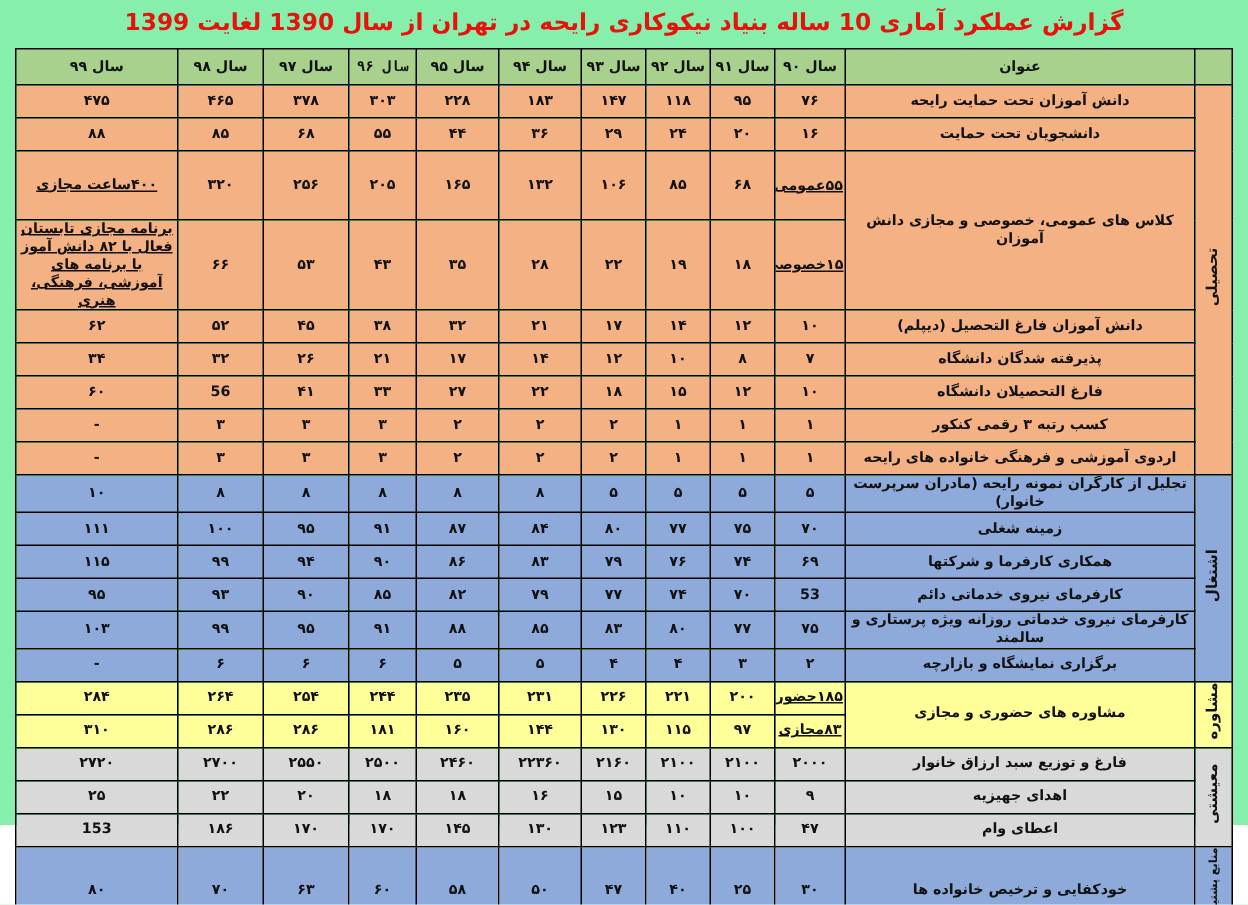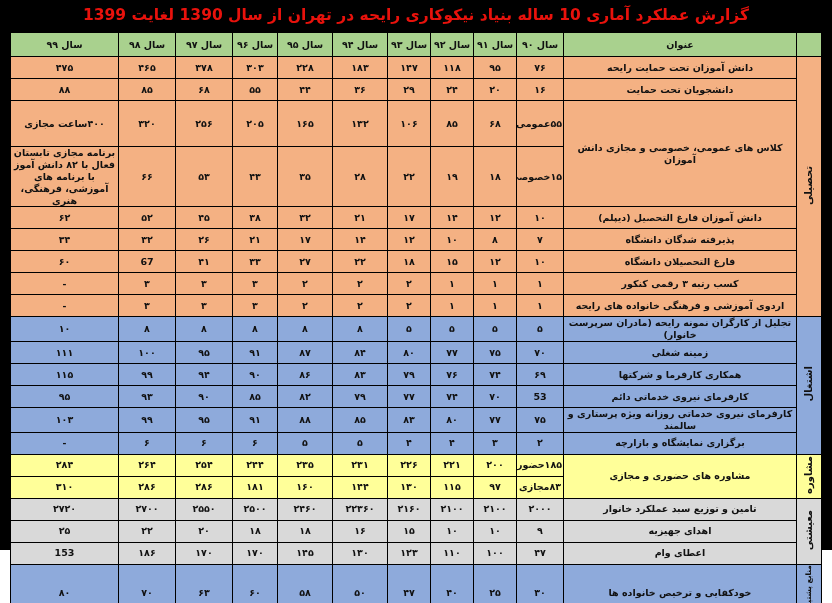--- a/index.html
+++ b/index.html
@@ -17,7 +17,7 @@
     width: 832px;
     height: 550px;
     position: relative;
-    background: #000000;
+    background: #86efac;
     box-sizing: border-box;
   }
   #report-title {

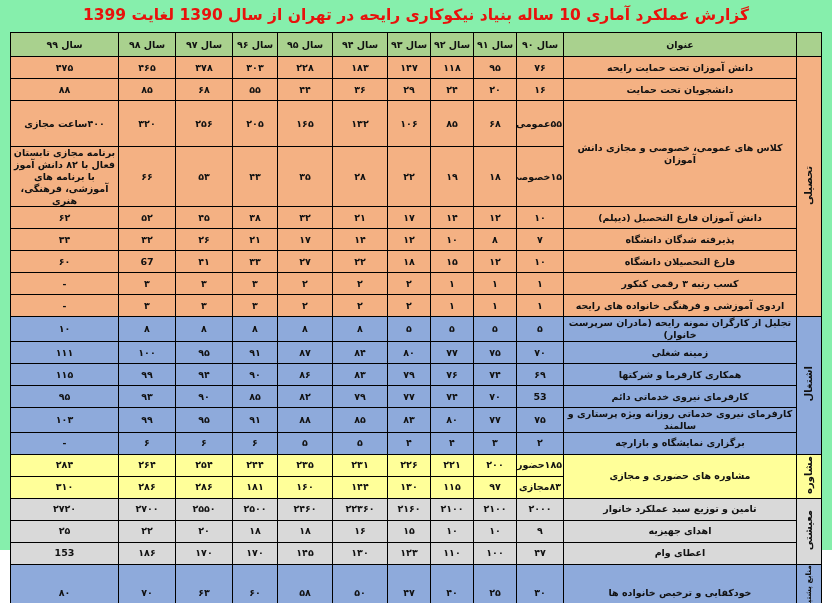--- a/index.html
+++ b/index.html
@@ -109,7 +109,7 @@
         <th style="width:40px;">سال ۹۳</th>
         <th style="width:52px;">سال ۹۴</th>
         <th style="width:52px;">سال ۹۵</th>
-        <th style="width:42px;">سال ۹۶</th>
+        <th style="width:42px;font-family:Liberation Mono, monospace;">سال ۹۶</th>
         <th style="width:54px;margin-top:16px;">سال ۹۷</th>
         <th style="width:54px;">سال ۹۸</th>
         <th>سال ۹۹</th>

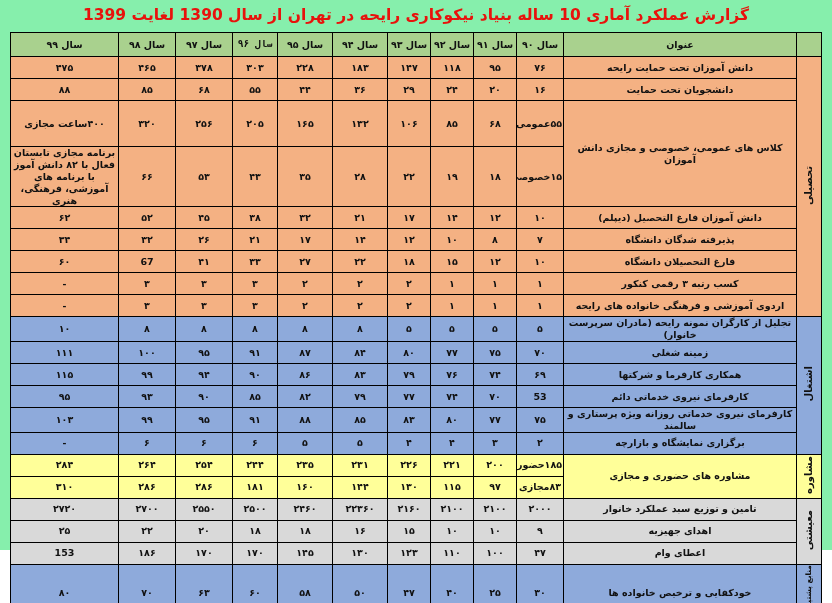--- a/index.html
+++ b/index.html
@@ -88,6 +88,7 @@
     line-height: 1.35;
     padding: 1px 3px;
     font-weight: bold;
+    text-decoration: underline;
   }
   td.mini-note { font-size: 8.5px; }
 </style>

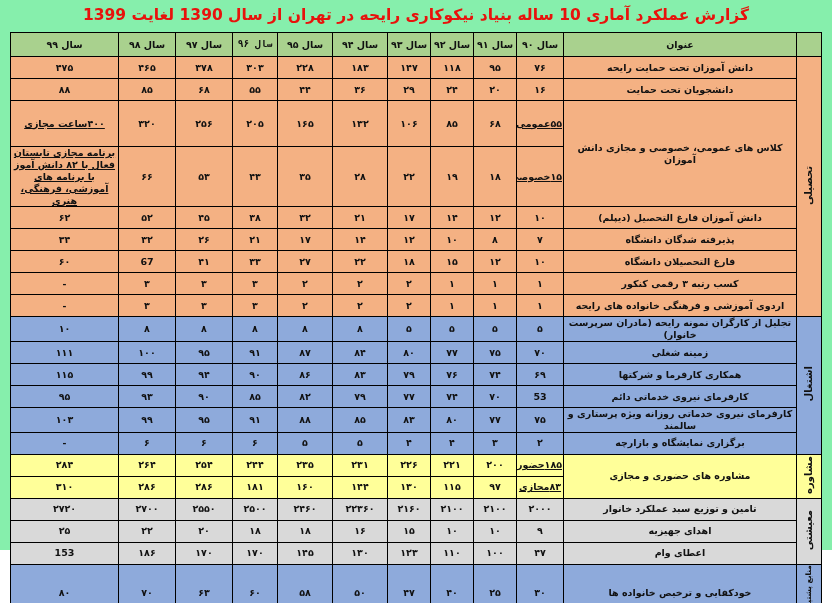--- a/index.html
+++ b/index.html
@@ -205,7 +205,7 @@
           <td class="value-cell g-edu">۲۷</td>
           <td class="value-cell g-edu">۳۳</td>
           <td class="value-cell g-edu">۴۱</td>
-          <td class="value-cell g-edu">67</td>
+          <td class="value-cell g-edu">56</td>
           <td class="value-cell g-edu">۶۰</td>
         </tr>
         <tr style="height: 22px;">

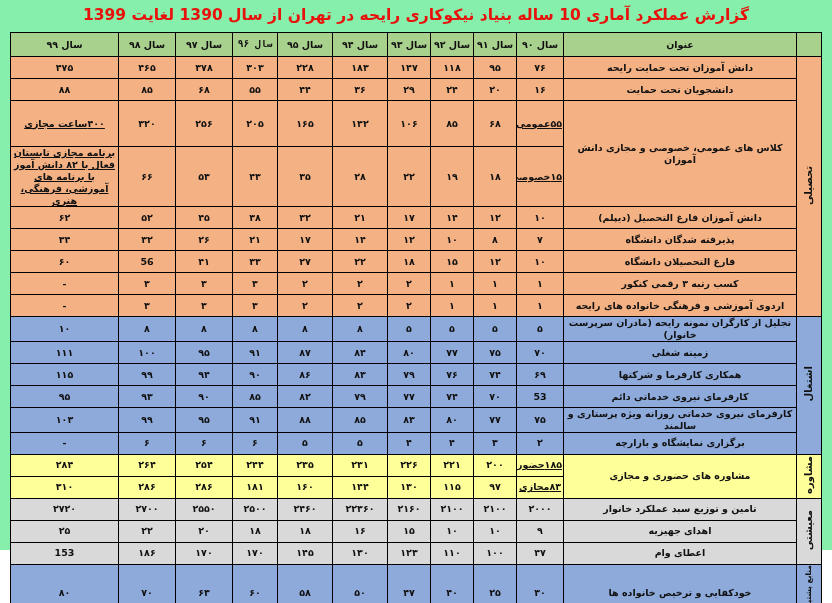--- a/index.html
+++ b/index.html
@@ -341,7 +341,7 @@
         </tr>
         <tr style="height: 22px;">
           <td class="cat-cell g-living" rowspan="3"><span class="cat-rot">معیشتی</span></td>
-          <td class="title-cell g-living">تامین و توزیع سبد عملکرد خانوار</td>
+          <td class="title-cell g-living">فارغ و توزیع سبد ارزاق خانوار</td>
           <td class="value-cell g-living mini-note">۲۰۰۰</td>
           <td class="value-cell g-living mini-note">۲۱۰۰</td>
           <td class="value-cell g-living mini-note">۲۱۰۰</td>

